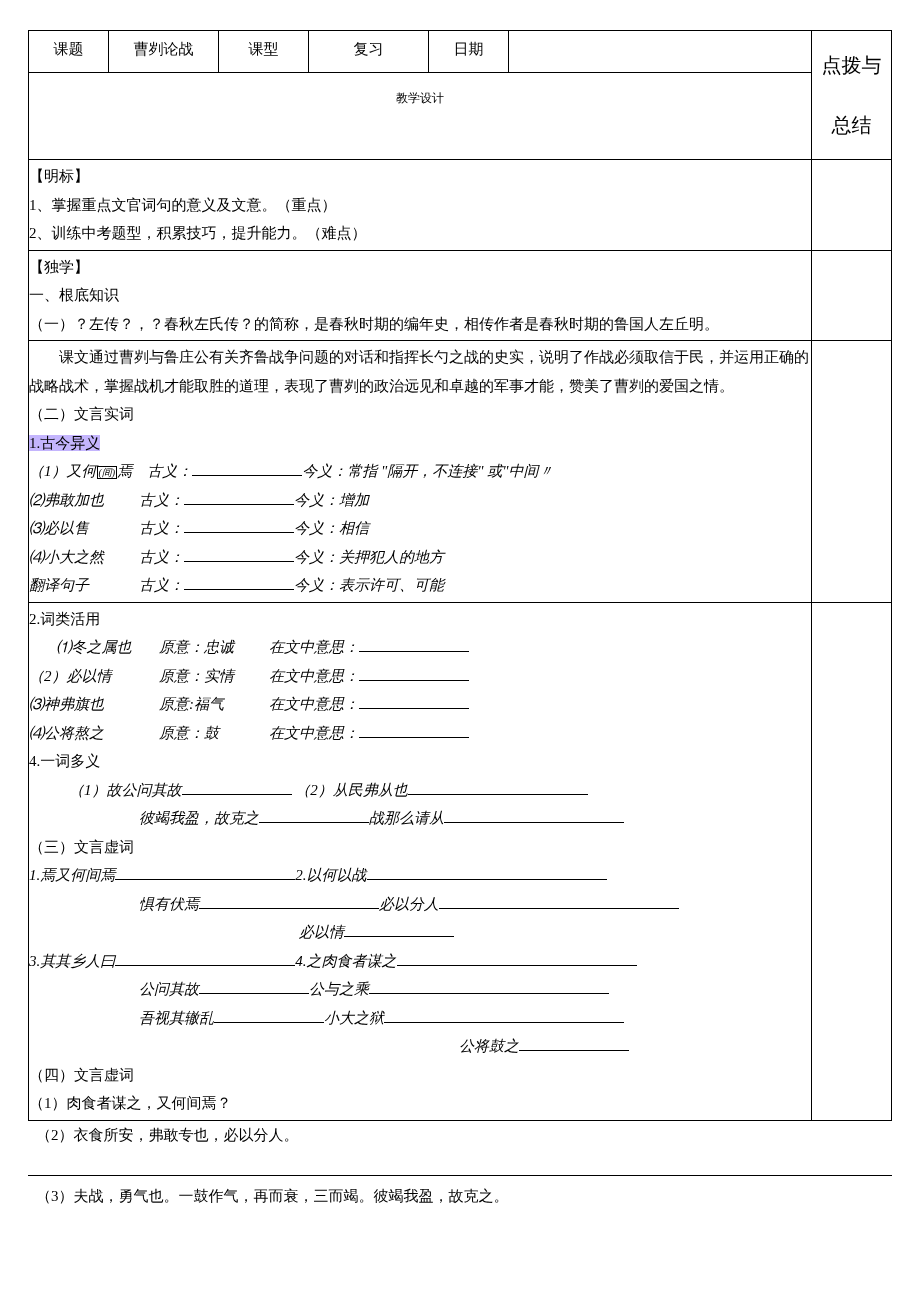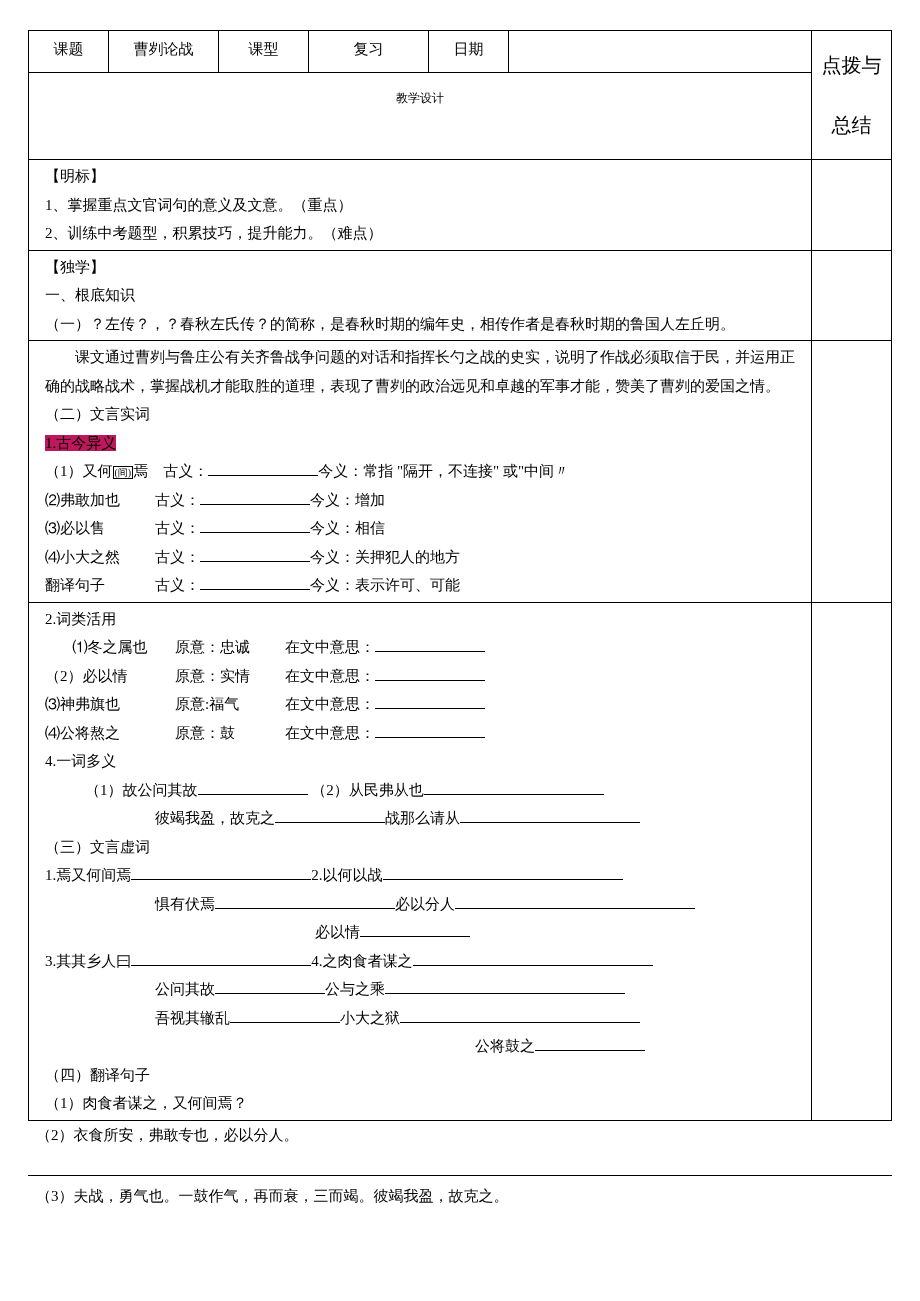--- a/index.html
+++ b/index.html
@@ -40,7 +40,7 @@
   .indent { padding-left: 40px; }
   .indent2 { padding-left: 110px; }
   .nowrap { white-space: nowrap; }
-  .body-cell { padding: 2px 16px; }
+  .body-cell { padding: 2px 0; }
   .below-table {
     margin-top: 0;
     padding-left: 8px;

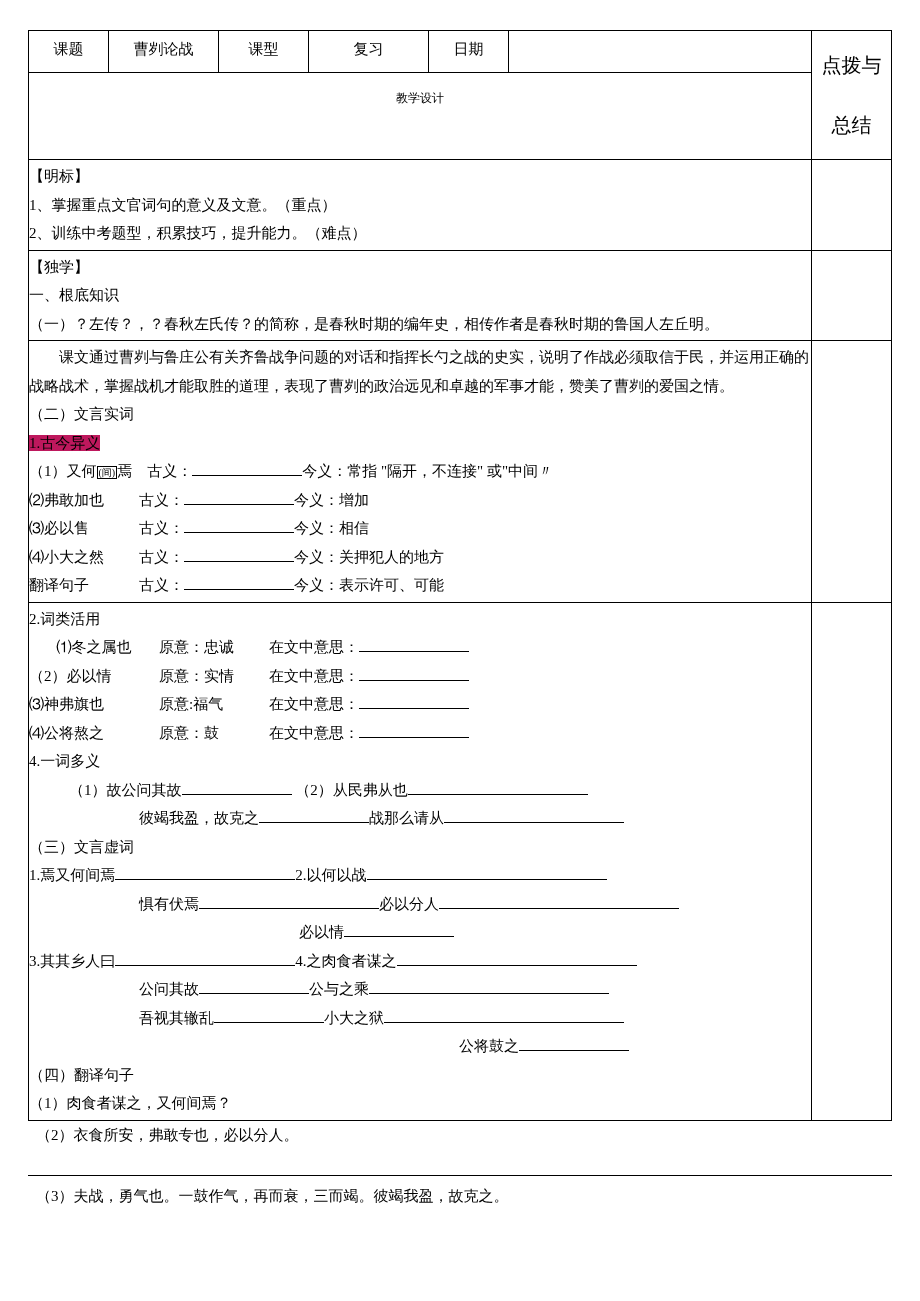--- a/index.html
+++ b/index.html
@@ -27,7 +27,7 @@
   }
   .center { text-align: center; }
   .section-title { font-size: 12px; }
-  .hl { background: #be185d; }
+  .hl { background: #c4b5fd; }
   .blank {
     display: inline-block;
     border-bottom: 1px solid #000;

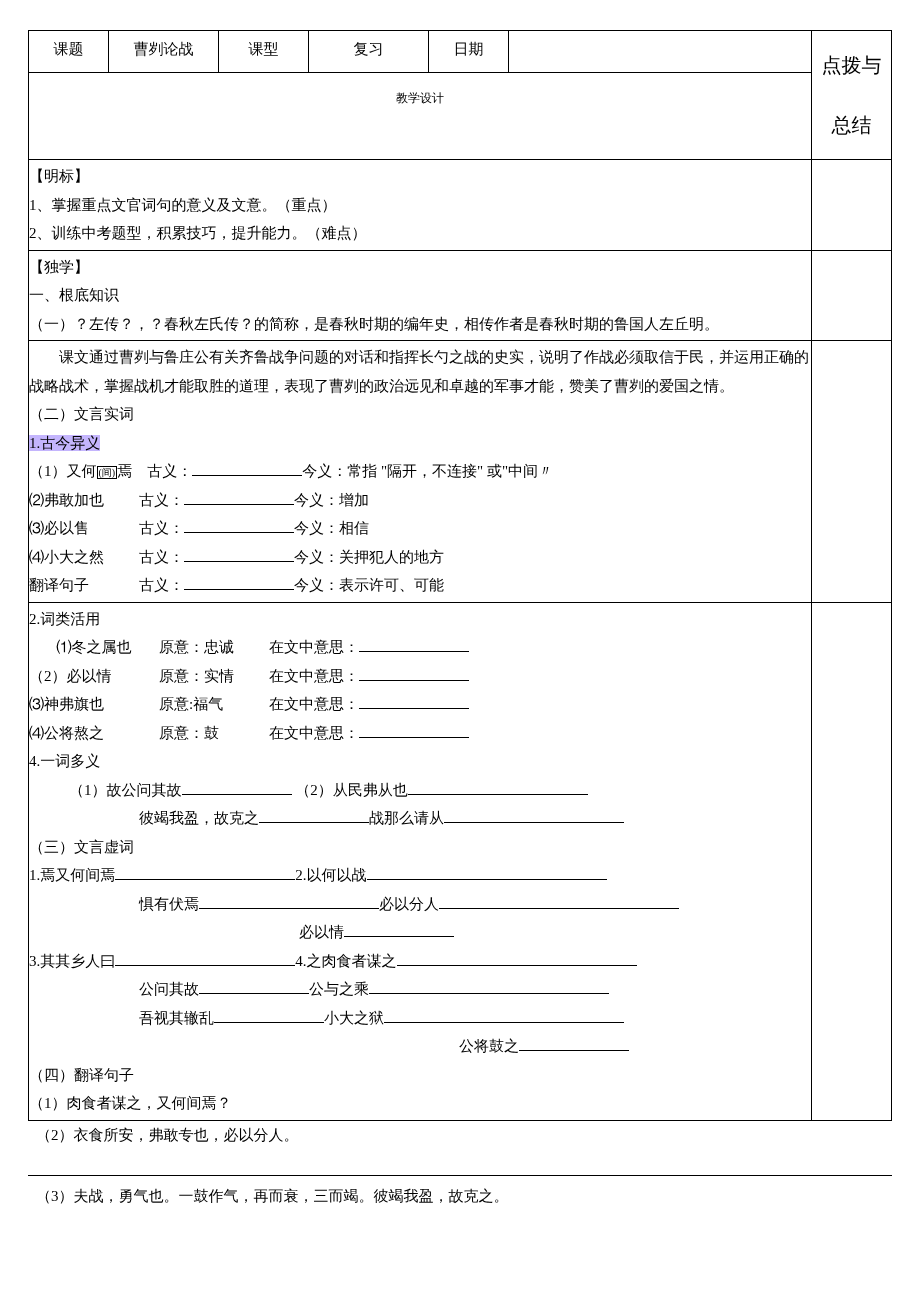--- a/index.html
+++ b/index.html
@@ -39,7 +39,7 @@
   .blank-xl { min-width: 240px; }
   .indent { padding-left: 40px; }
   .indent2 { padding-left: 110px; }
-  .nowrap { white-space: nowrap; }
+  .nowrap { white-space: nowrap; font-style: italic; }
   .body-cell { padding: 2px 0; }
   .below-table {
     margin-top: 0;

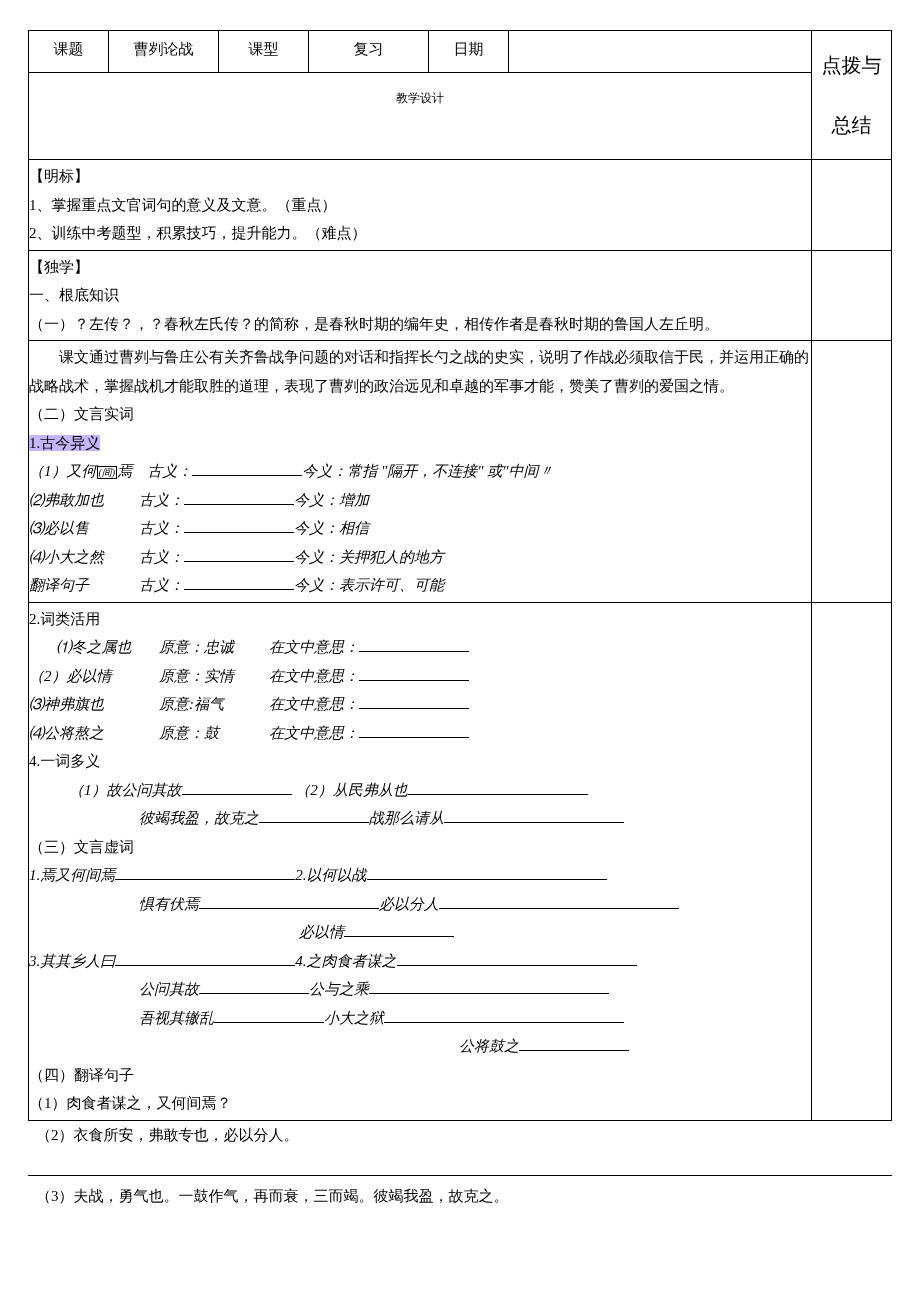--- a/index.html
+++ b/index.html
@@ -171,7 +171,7 @@
         <span>公将鼓之</span><span class="blank"></span>
       </div>
 
-      <div>（四）翻译句子</div>
+      <div>（四）文言虚词</div>
       <div>（1）肉食者谋之，又何间焉？</div>
     </td>
     <td></td>

